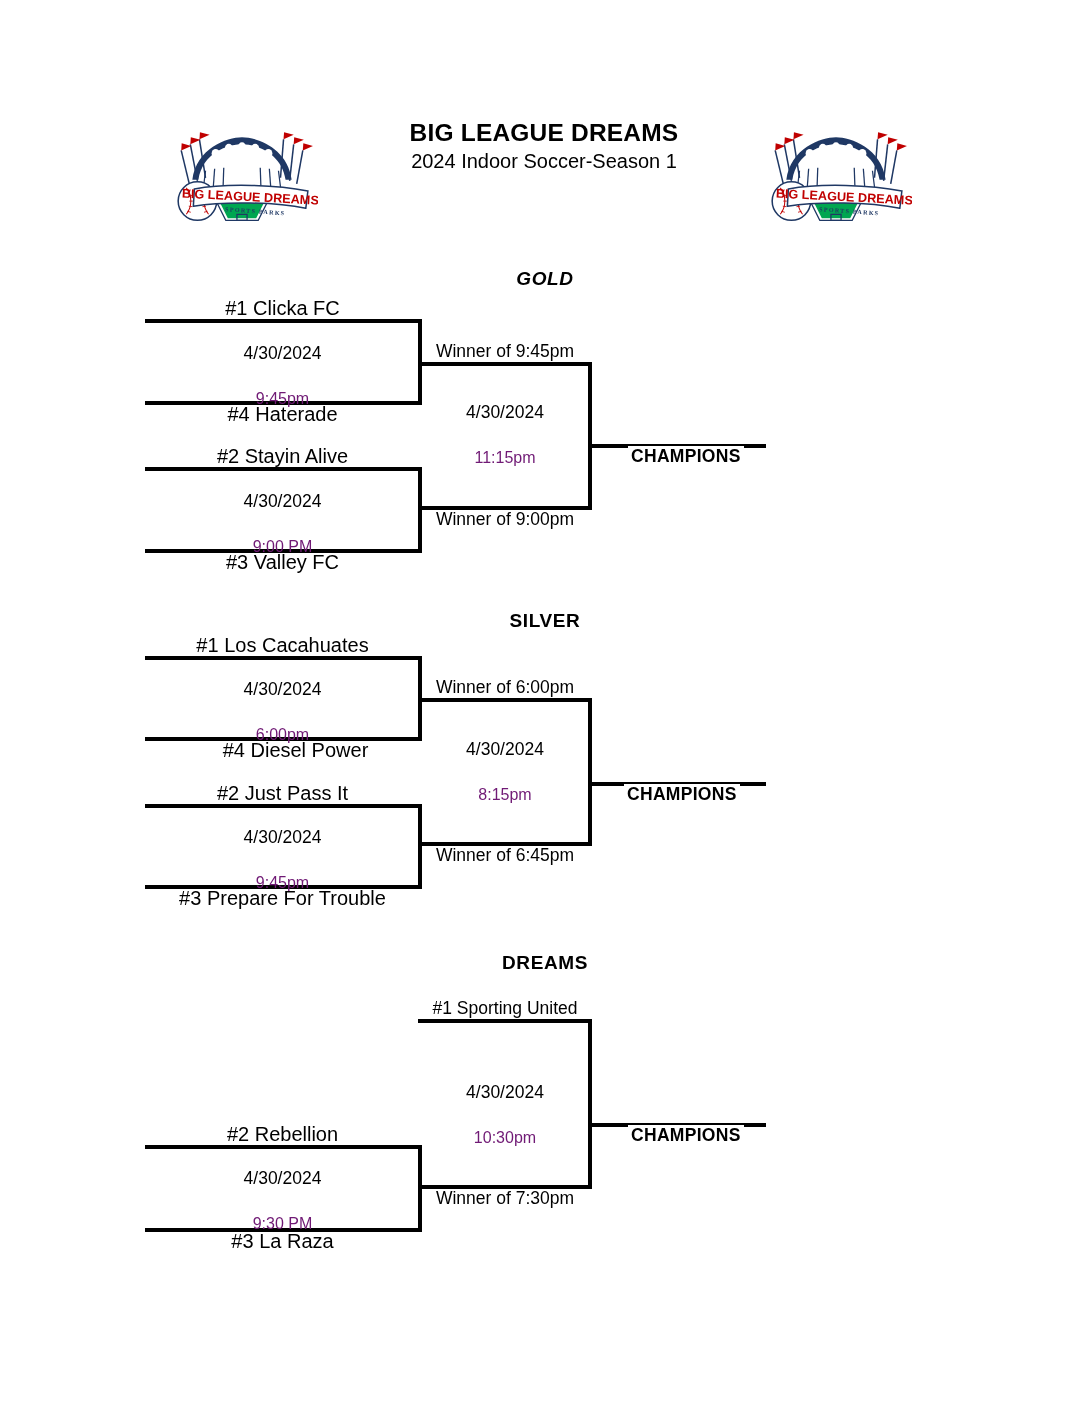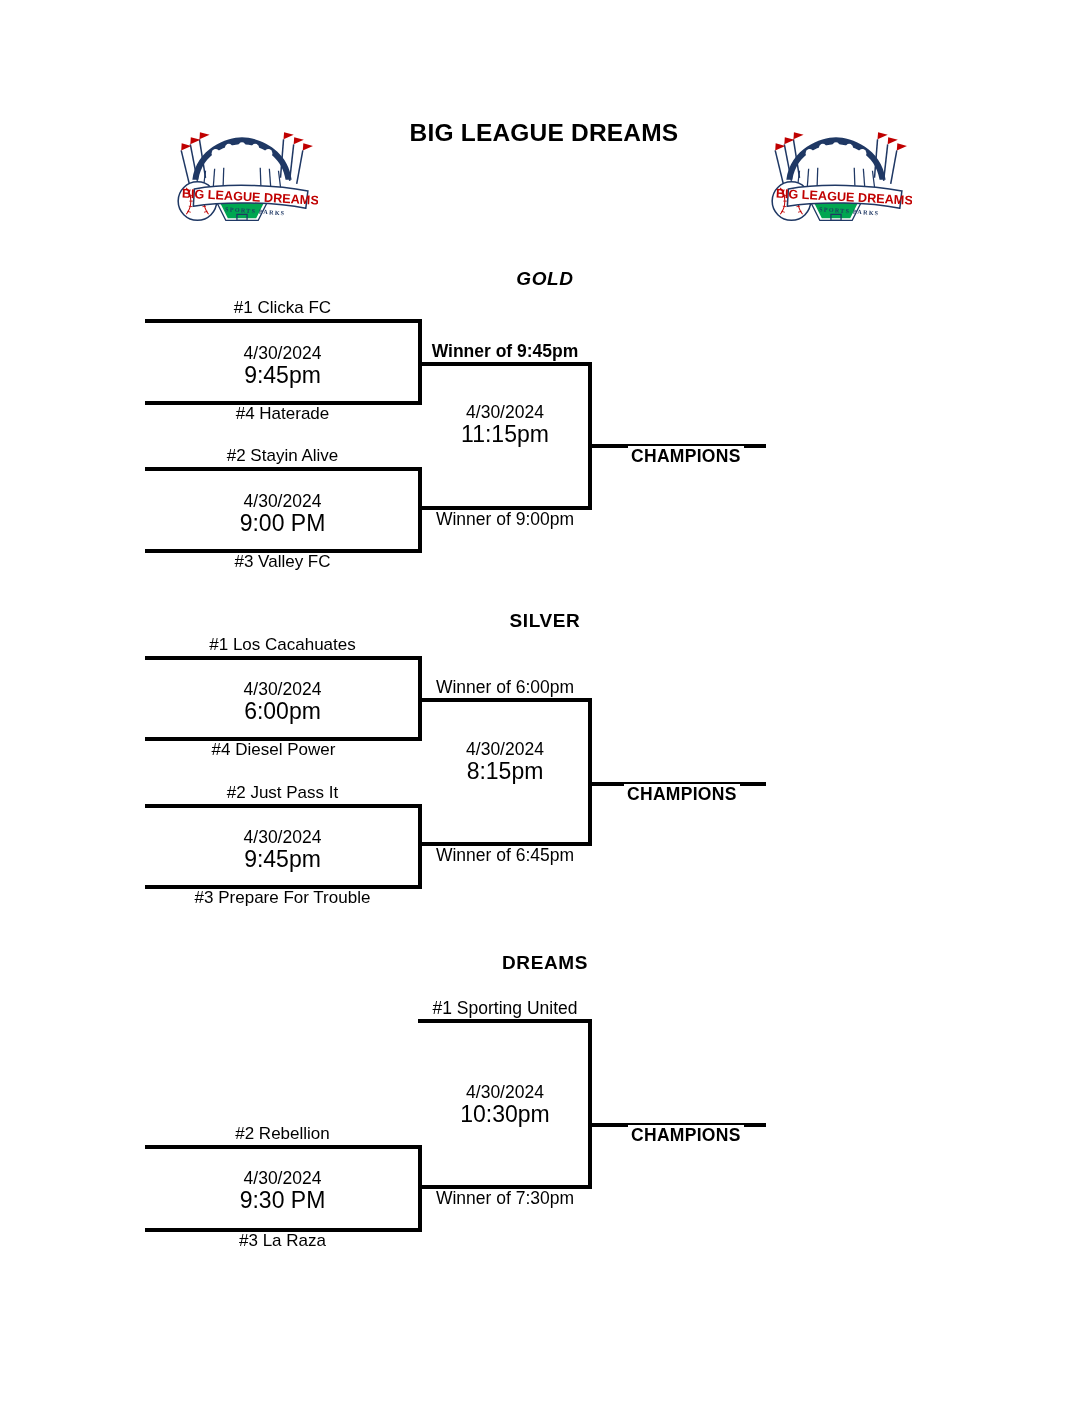--- a/index.html
+++ b/index.html
@@ -81,6 +81,7 @@
   <div class="header">
     <div class="title-block">
       <div class="title-main">BIG LEAGUE DREAMS</div>
+      <div class="title-sub">2024 Indoor Soccer-Season 1</div>
     </div>
   </div>
 

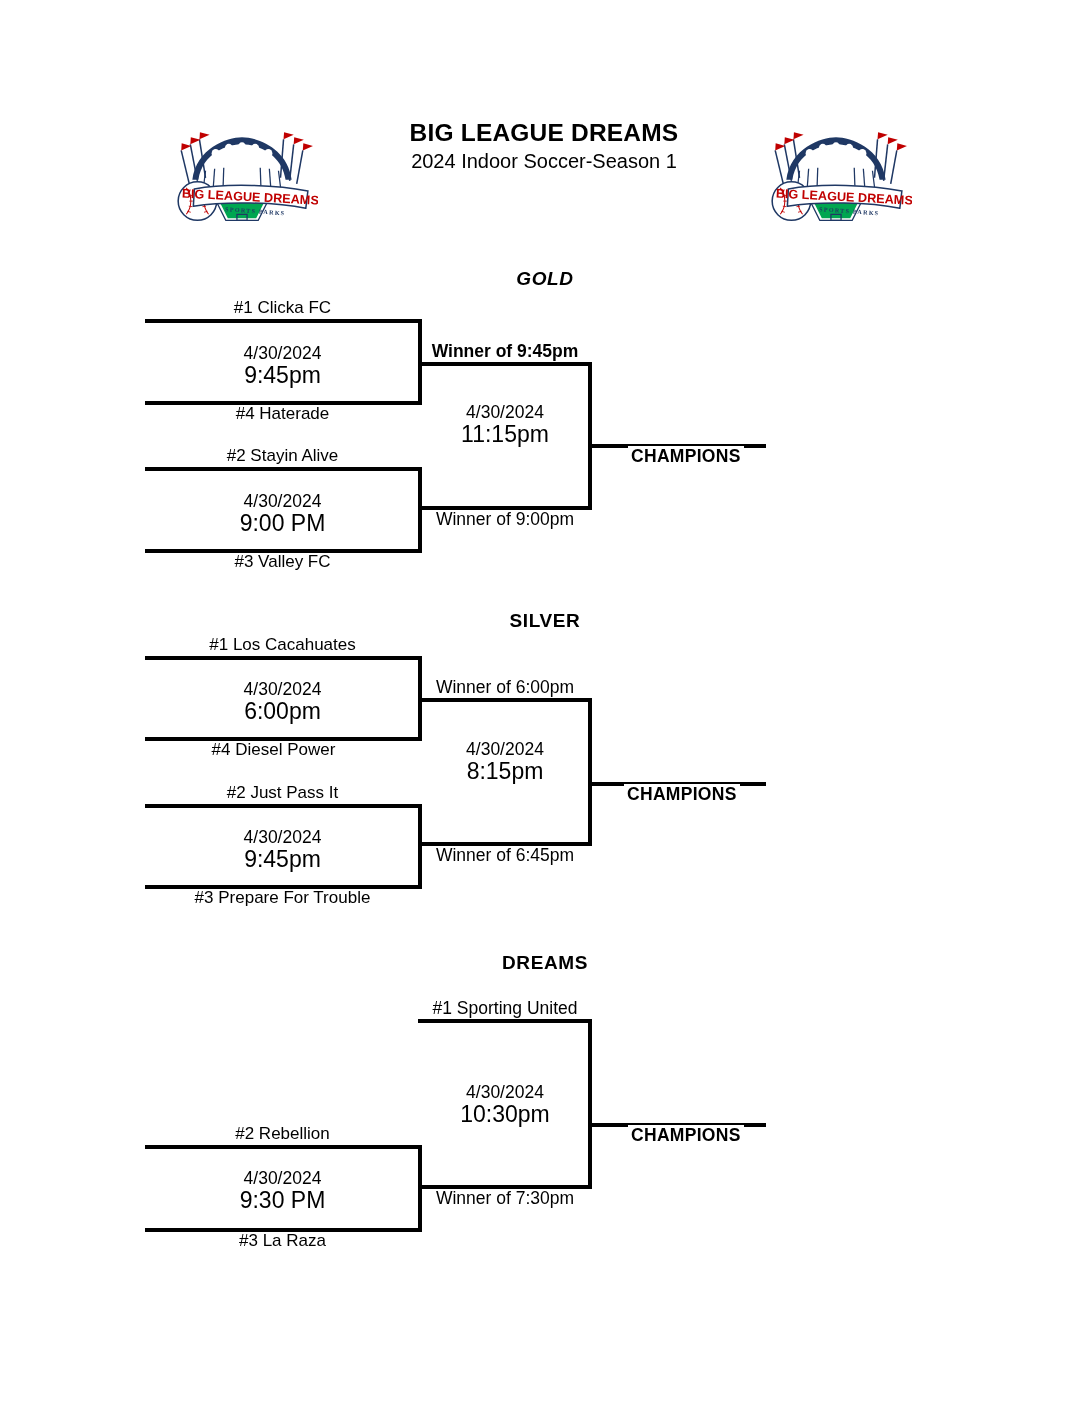--- a/index.html
+++ b/index.html
@@ -54,7 +54,7 @@
 
   
   .team {
-    position: absolute; text-align: center; font-size: 17px;
+    position: absolute; text-align: center; font-size: 20px;
     line-height: 20px; white-space: nowrap;
   }
   .matchinfo {

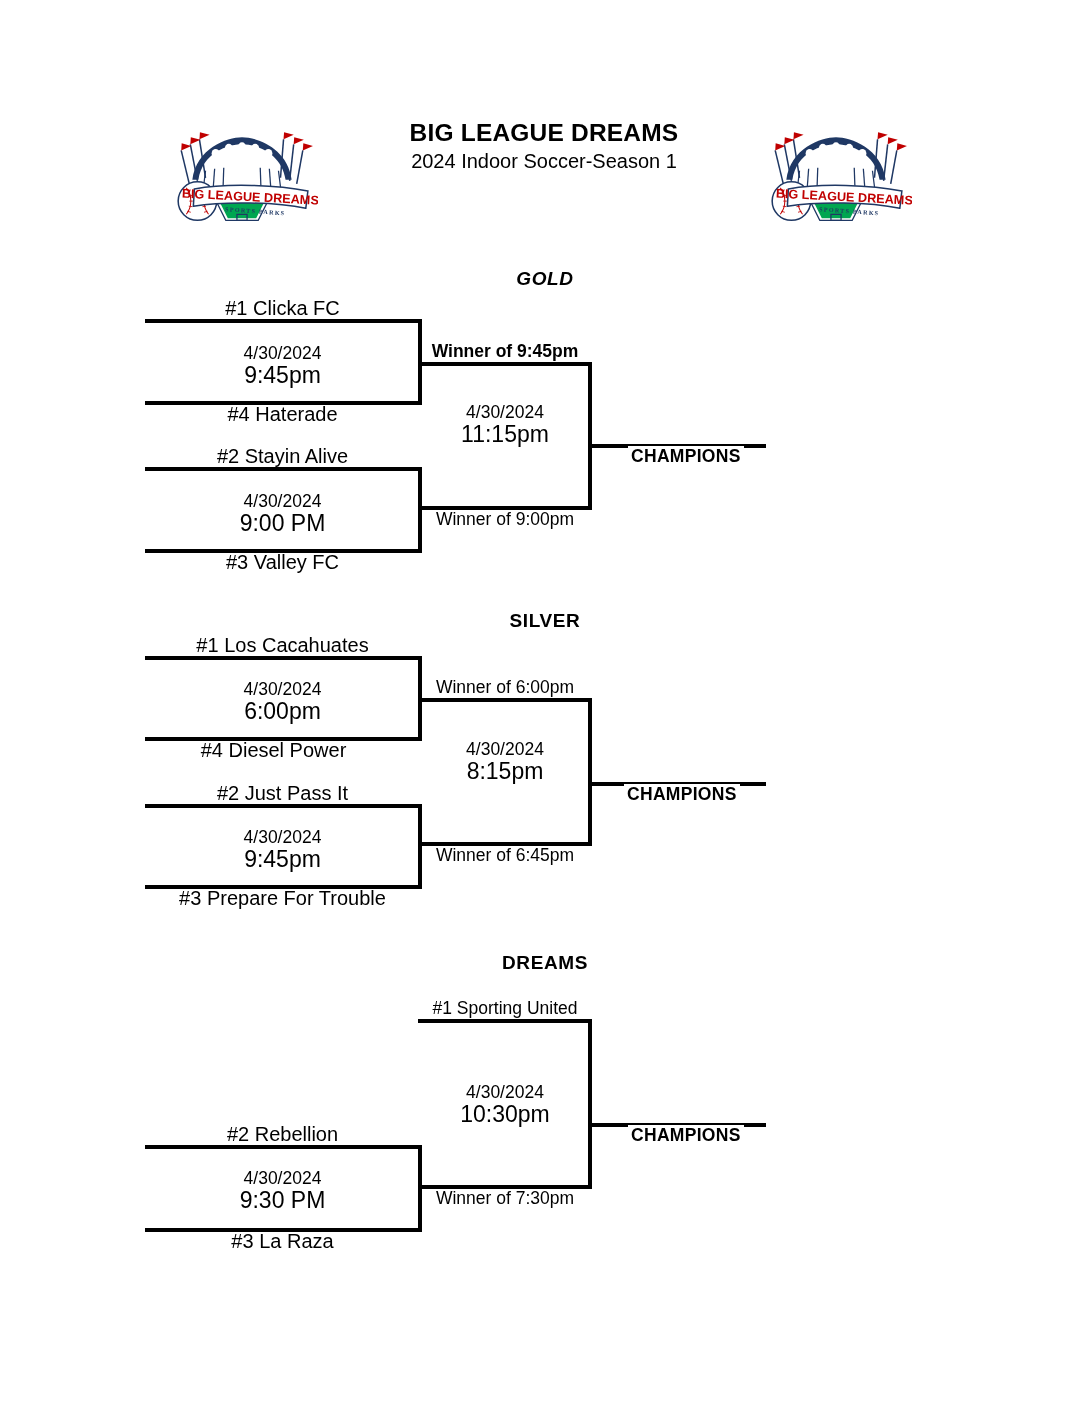--- a/index.html
+++ b/index.html
@@ -250,7 +250,7 @@
       <span class="time">9:00 PM</span>
     </div>
 
-    <div class="winner" style="left:420px; top:341px; width:170px;font-weight:bold;">Winner of 9:45pm</div>
+    <div class="winner" style="left:420px; top:341px; width:170px;">Winner of 9:45pm</div>
     <div class="hline" style="left:418px; top:362px; width:174px;"></div>
     <div class="vline" style="left:588px; top:362px; height:148px;"></div>
     <div class="hline" style="left:418px; top:506px; width:174px;"></div>

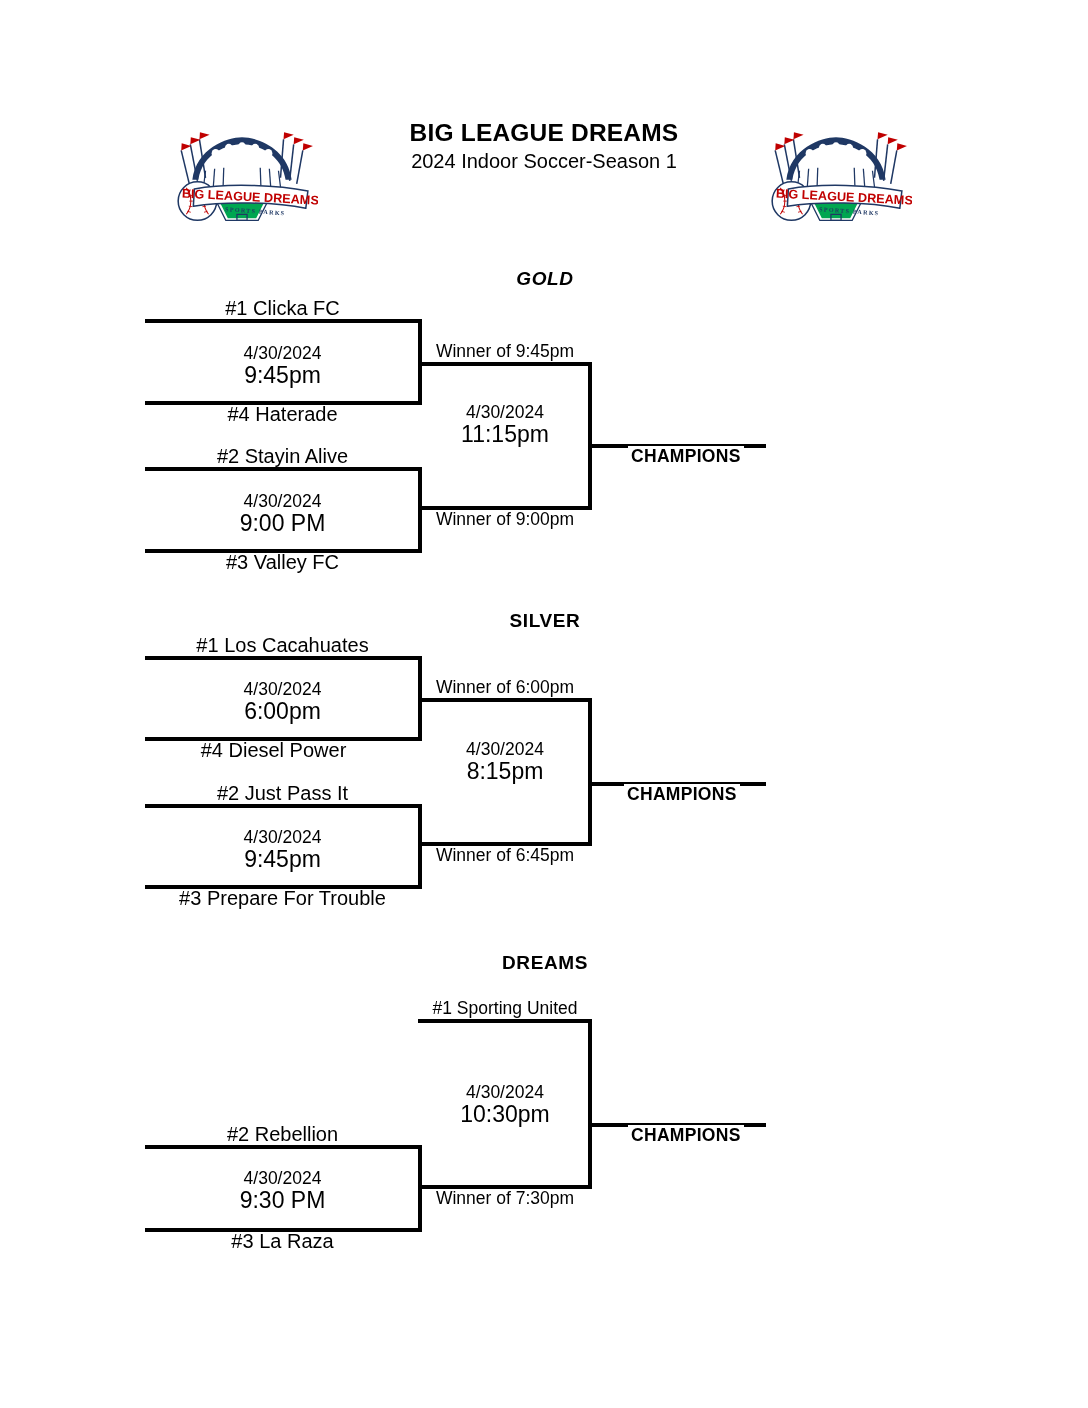--- a/index.html
+++ b/index.html
@@ -62,7 +62,7 @@
     line-height: 22px;
   }
   .matchinfo .date { font-size: 17.5px; color: #000; display: block; }
-  .matchinfo .time { font-size: 23px; color: #000000; display: block; }
+  .matchinfo .time { font-size: 16px; color: #701a75; display: block; margin-top: 24px; }
   .winner {
     position: absolute; text-align: center; font-size: 17.5px;
     line-height: 20px; white-space: nowrap;

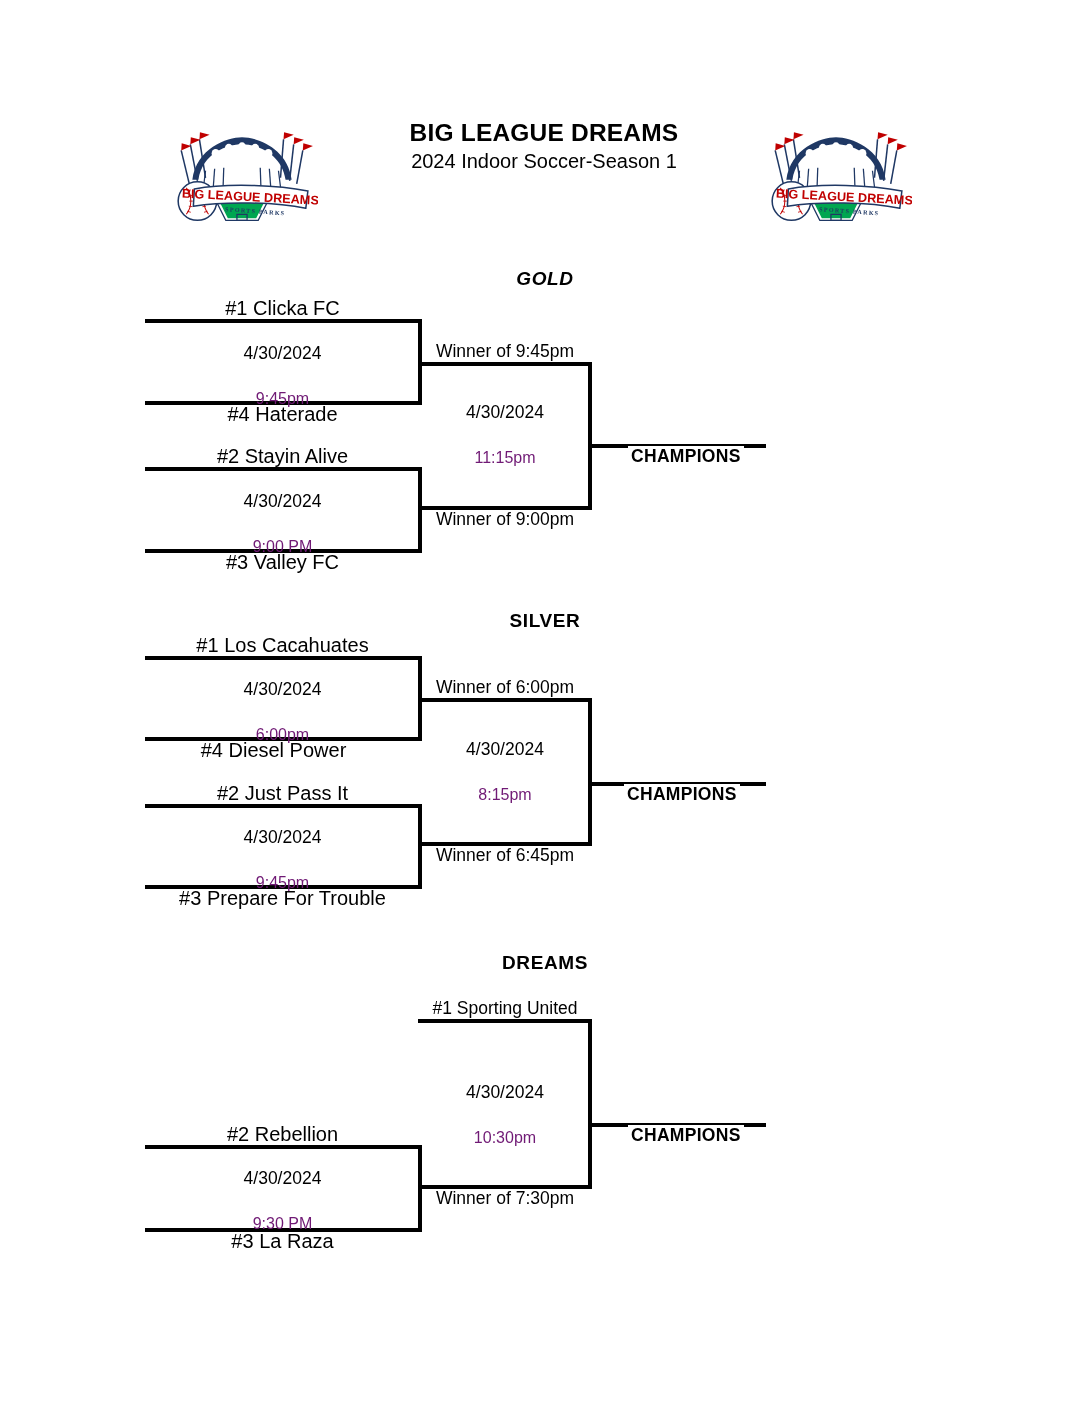--- a/index.html
+++ b/index.html
@@ -272,7 +272,7 @@
     <div class="hline" style="left:145px; top:656px; width:277px;"></div>
     <div class="vline" style="left:418px; top:656px; height:85px;"></div>
     <div class="hline" style="left:145px; top:737px; width:277px;"></div>
-    <div class="team" style="left:136px; top:740px; width:275px;">#4 Diesel Power</div>
+    <div class="team" style="left:158px; top:740px; width:275px;">#4 Diesel Power</div>
     <div class="matchinfo" style="left:145px; top:678px; width:275px;">
       <span class="date">4/30/2024</span>
       <span class="time">6:00pm</span>

